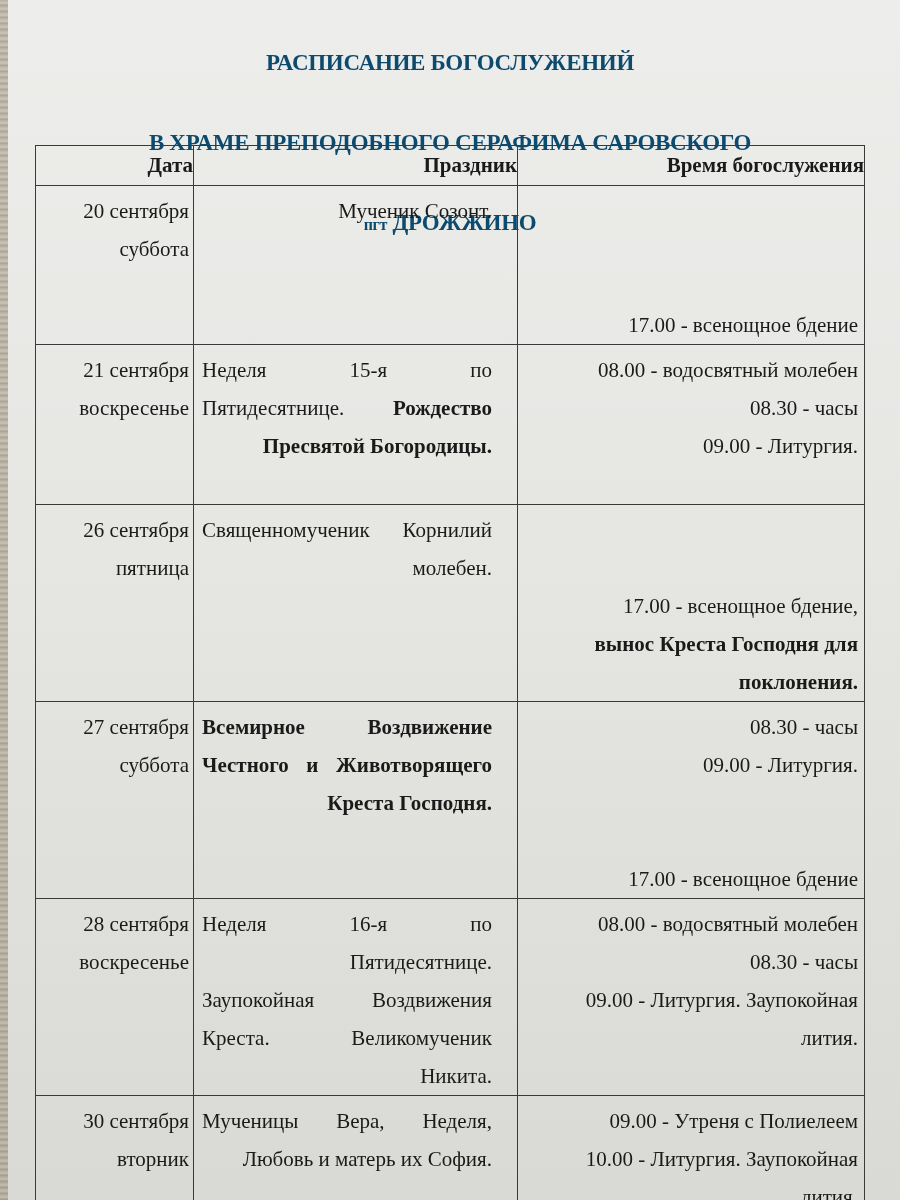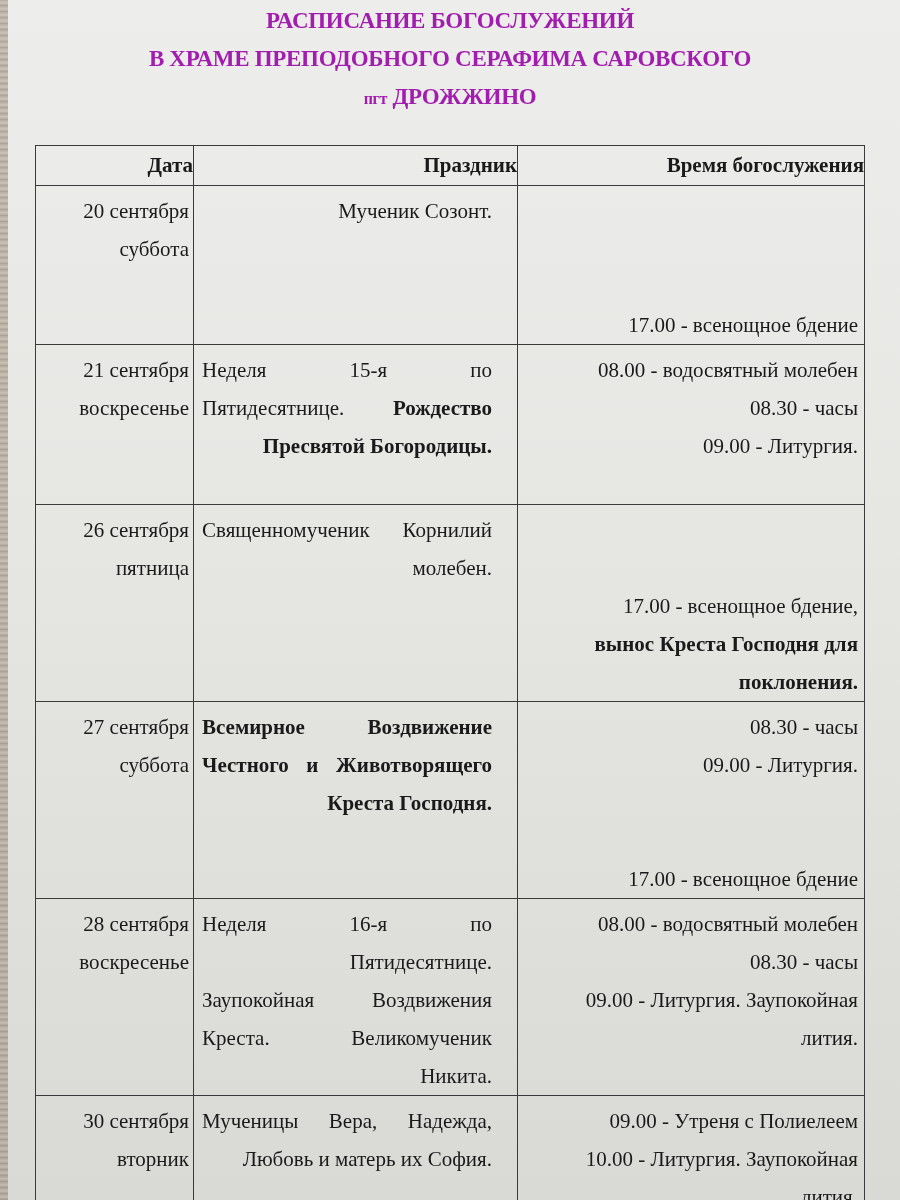--- a/index.html
+++ b/index.html
@@ -20,7 +20,8 @@
     }
     .title-line {
       font-weight: bold; font-size: 23px; line-height: 38px; letter-spacing: -0.3px;
-      color: #a21caf;
+      color: #0c4a6e;
+      margin-top: 42px;
     }
     .title-line .small { font-size: 16px; }
     table.schedule {

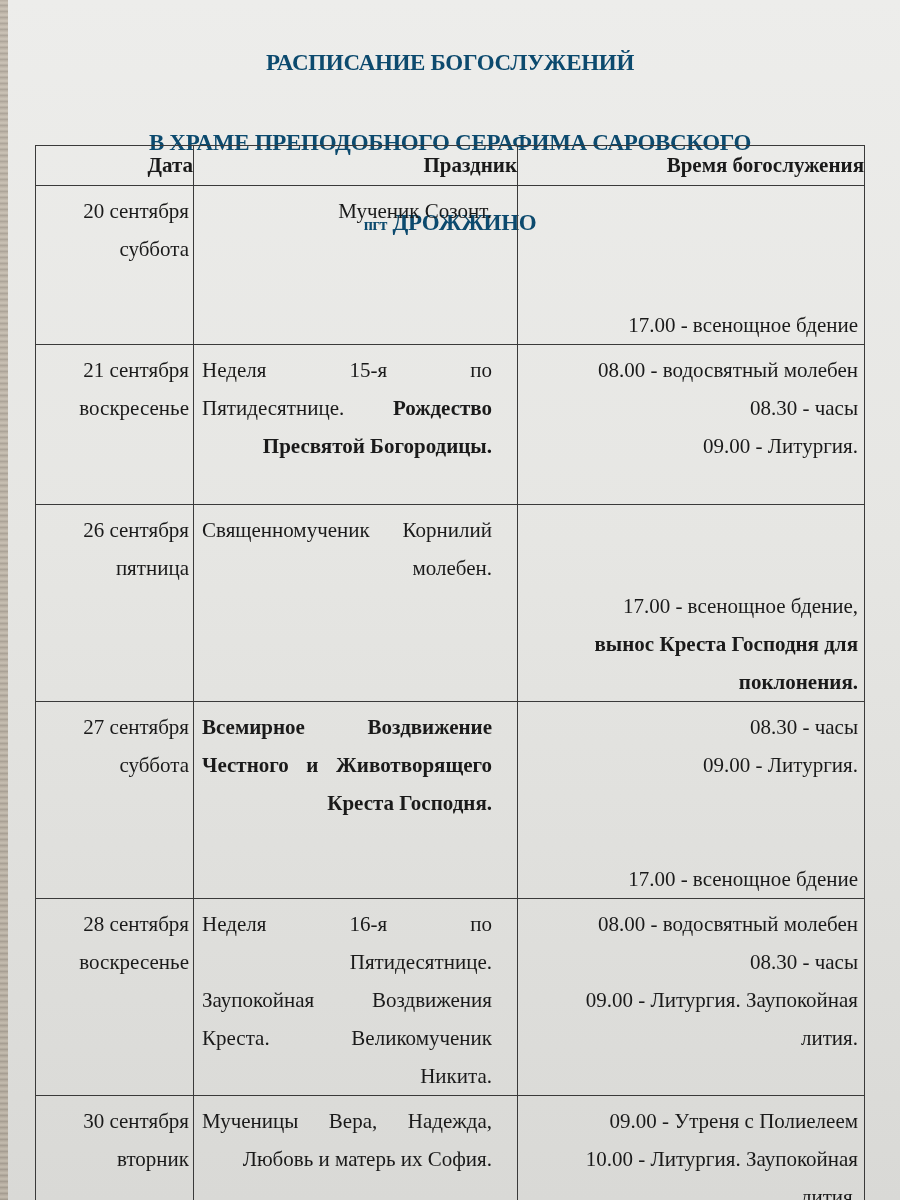--- a/index.html
+++ b/index.html
@@ -181,7 +181,7 @@
         <span class="tline">вторник</span>
       </td>
       <td class="feast">
-        <span class="jline">Мученицы Вера, Надежда,</span>
+        <span class="jline">Мученицы Вера, Неделя,</span>
         <span class="line">Любовь и матерь их София.</span>
       </td>
       <td class="time">

